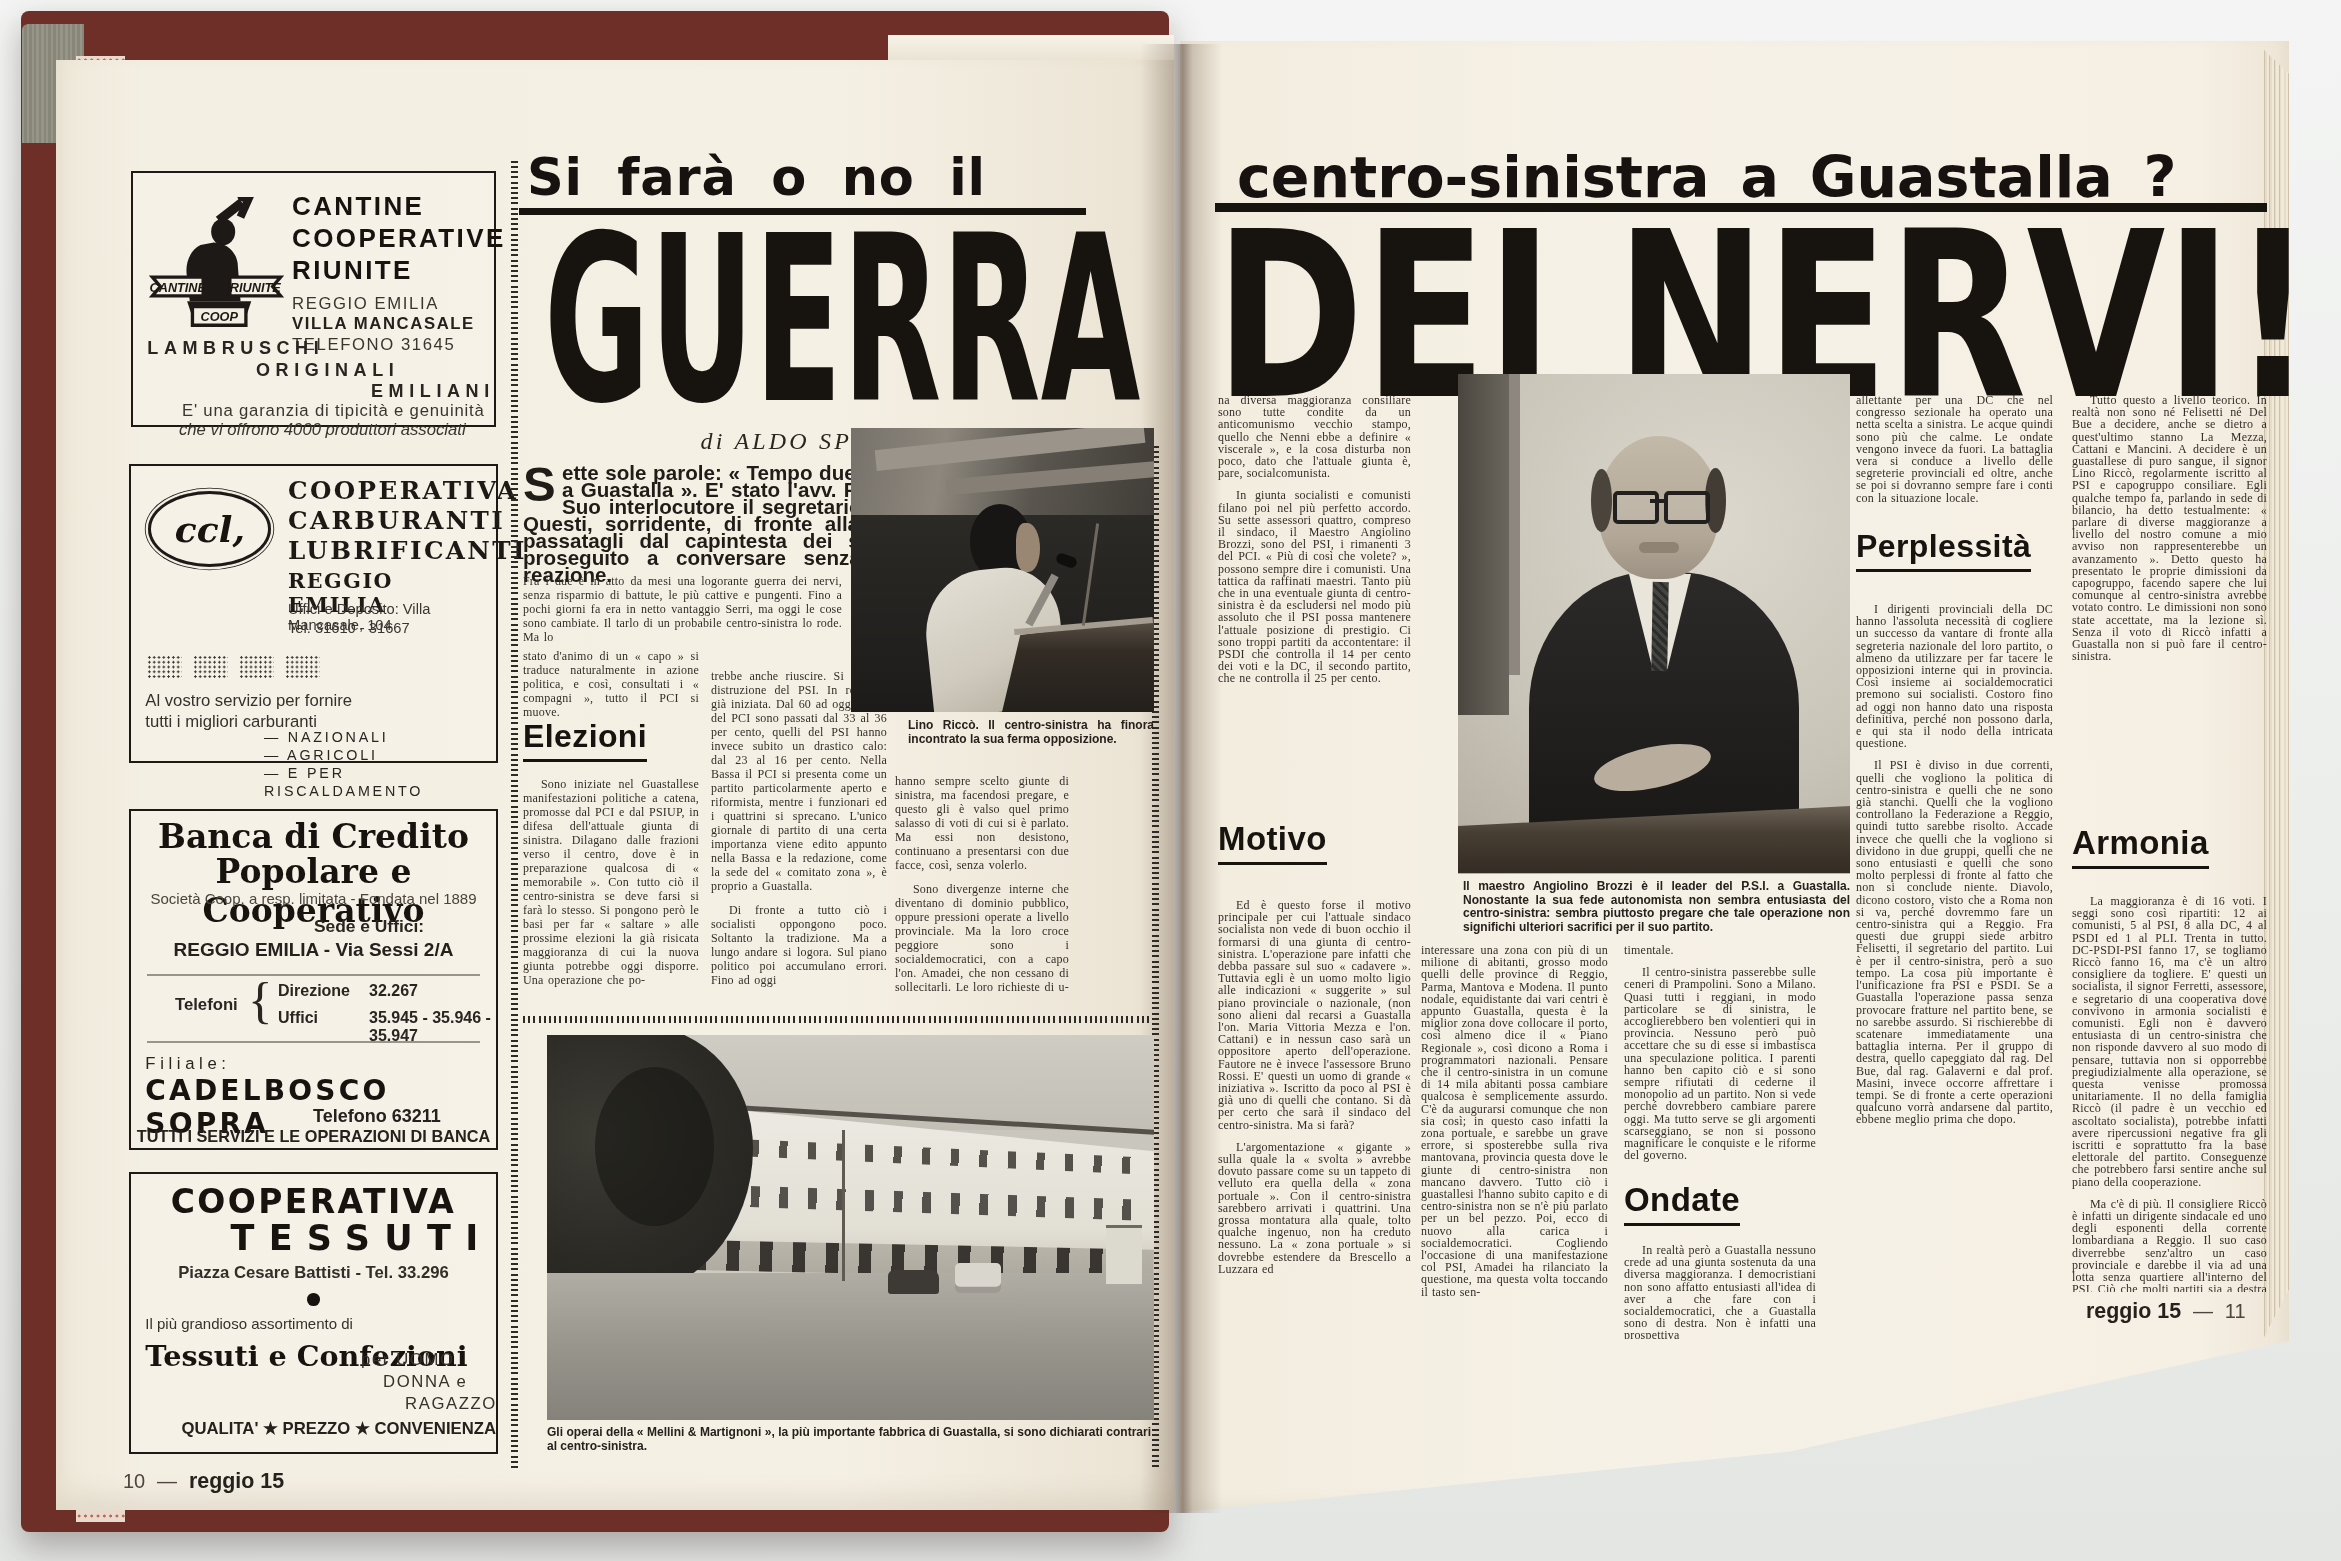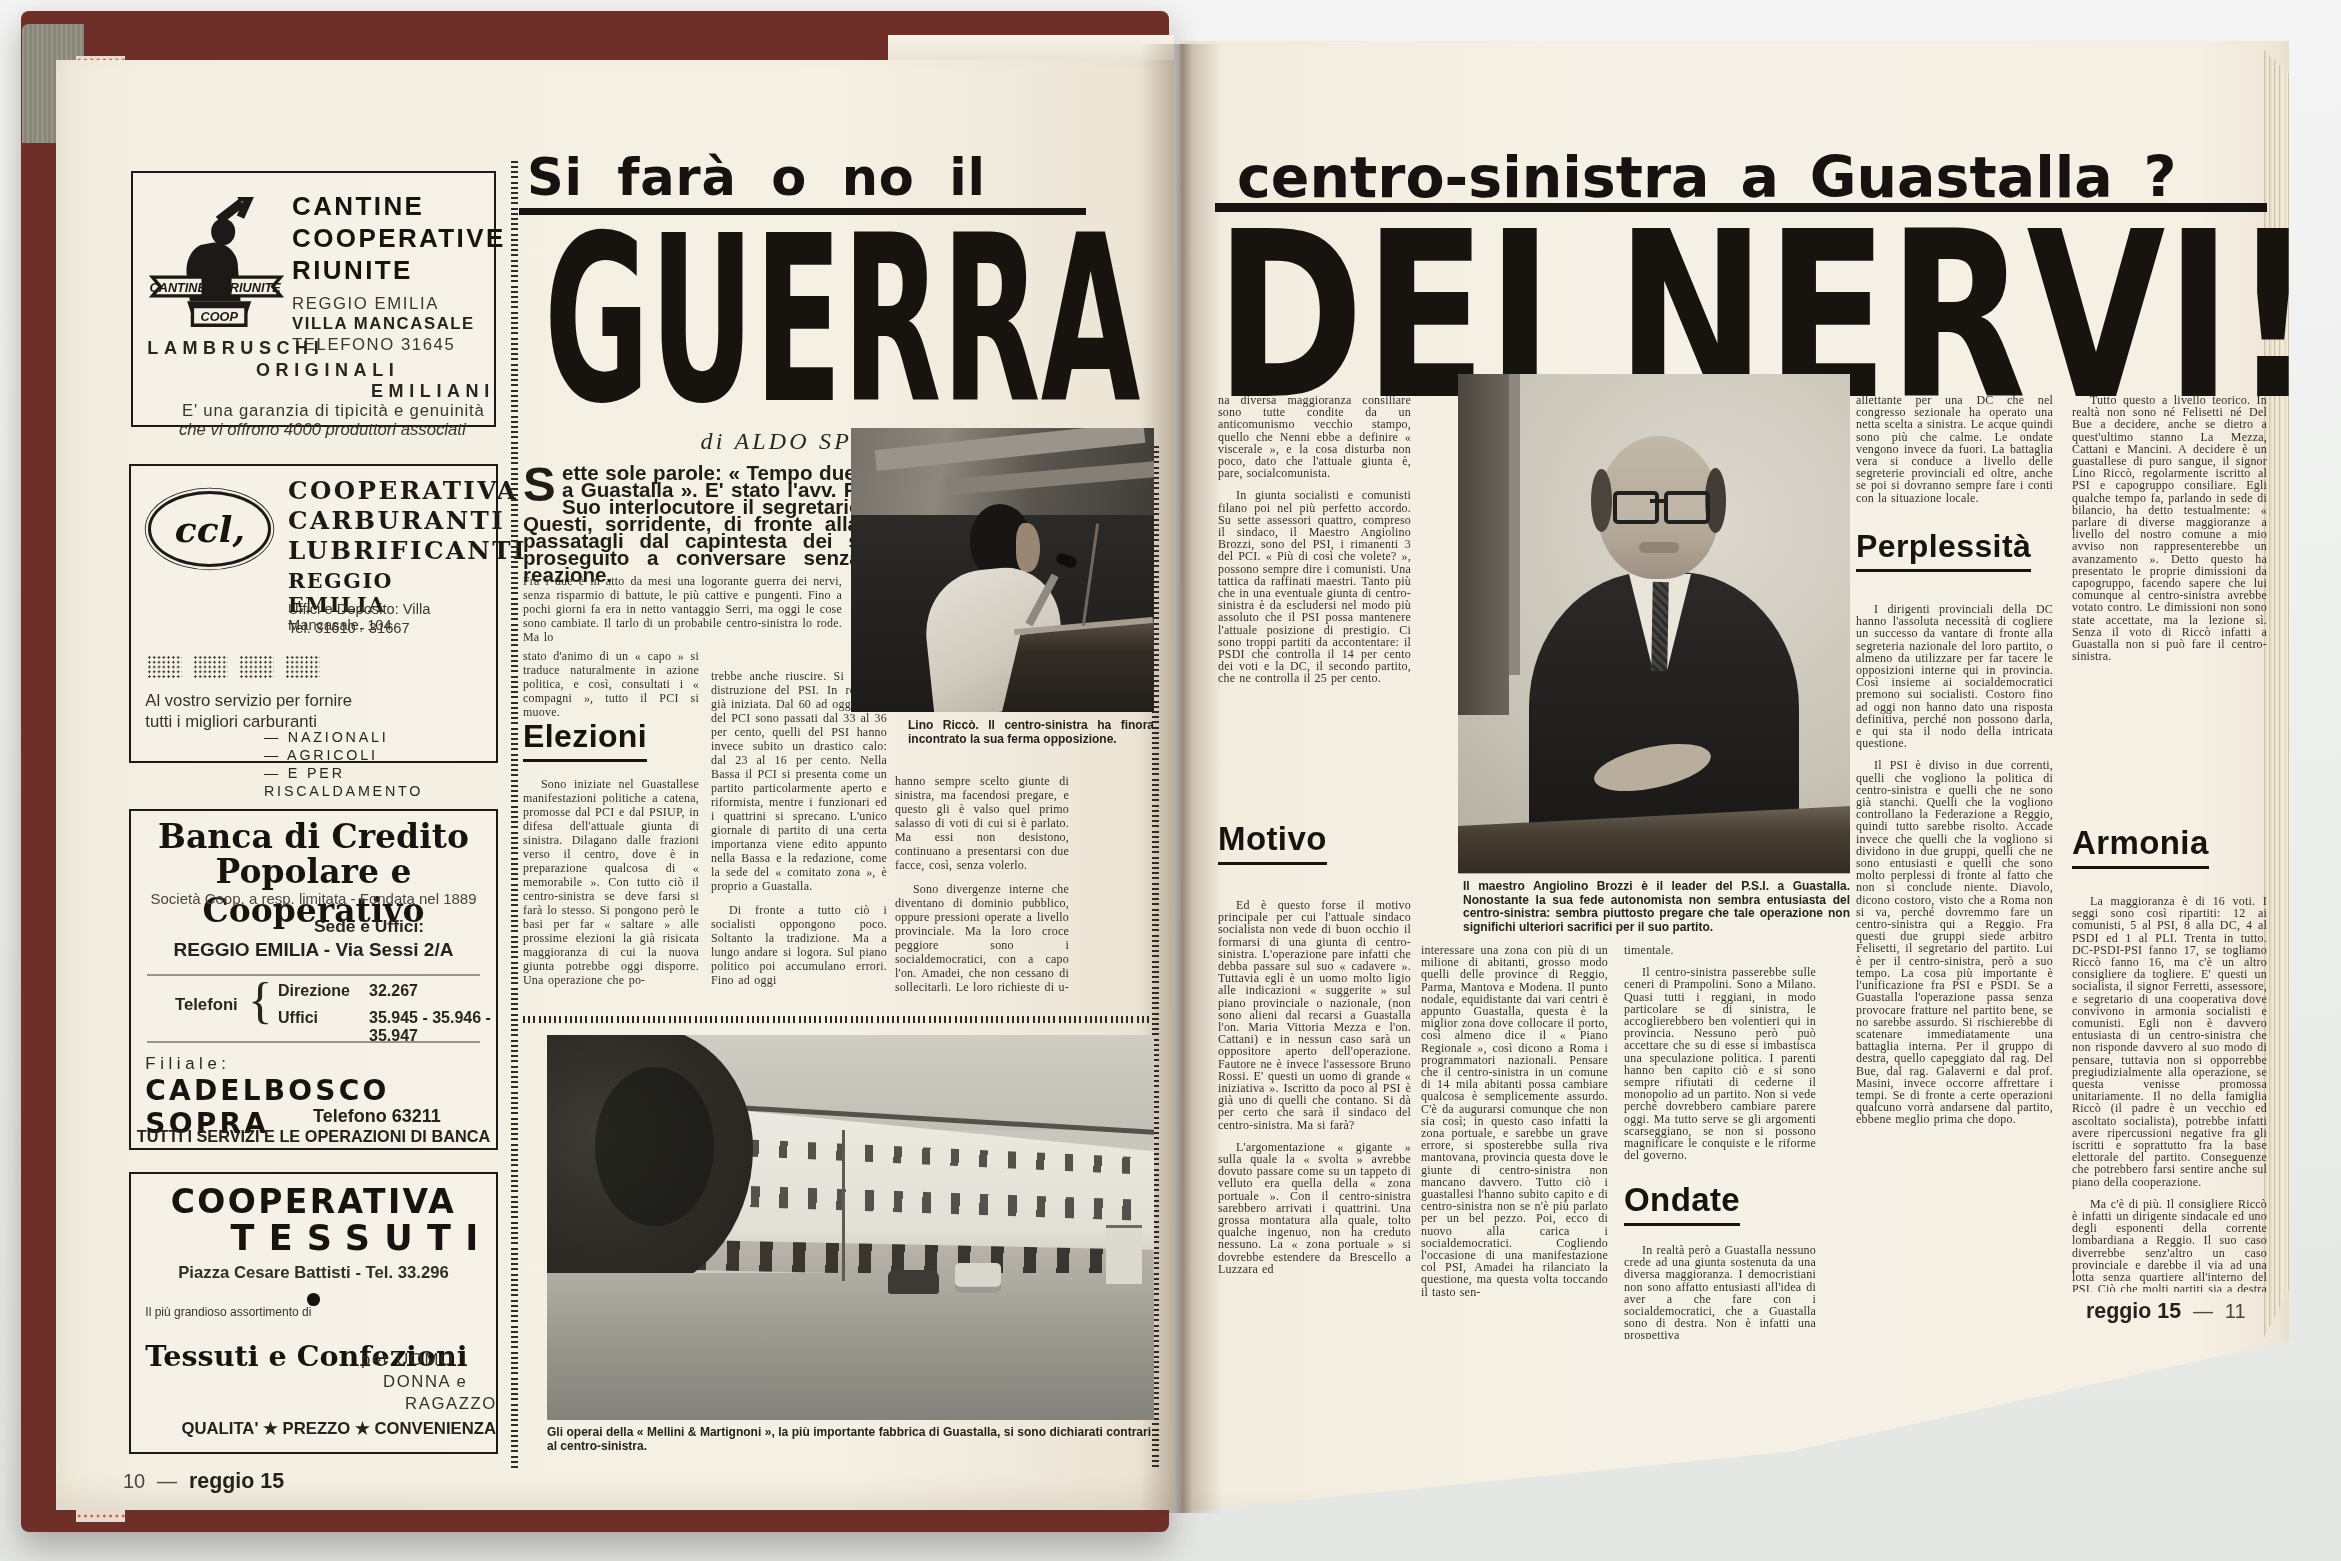--- a/index.html
+++ b/index.html
@@ -183,7 +183,7 @@
     <div class="abs" style="left:0;top:44px;width:100%;text-align:center;font-weight:bold;font-size:35px;letter-spacing:14.3px;color:#17130f;font-family:'DejaVu Sans',sans-serif;margin-left:48px;">TESSUTI</div>
     <div class="abs" style="left:0;top:89px;width:100%;text-align:center;font-weight:bold;font-size:16.7px;color:#332e28;">Piazza Cesare Battisti - Tel. 33.296</div>
     <div class="abs" style="left:176px;top:119px;width:12.7px;height:12.7px;border-radius:50%;background:#17130f;"></div>
-    <div class="abs" style="left:14.3px;top:131px;font-size:12px;color:#36312b;">Il più grandioso assortimento di</div>
+    <div class="abs" style="left:14.3px;top:141px;font-size:15px;color:#36312b;">Il più grandioso assortimento di</div>
     <div class="abs fatface" style="left:14.3px;top:165px;font-size:28.6px;">Tessuti e Confezioni</div>
     <div class="abs" style="left:230px;top:176px;font-size:16.7px;letter-spacing:1.6px;color:#36312b;">per UOMO</div>
     <div class="abs" style="left:252px;top:198px;font-size:16.7px;letter-spacing:1.6px;color:#36312b;">DONNA e</div>

